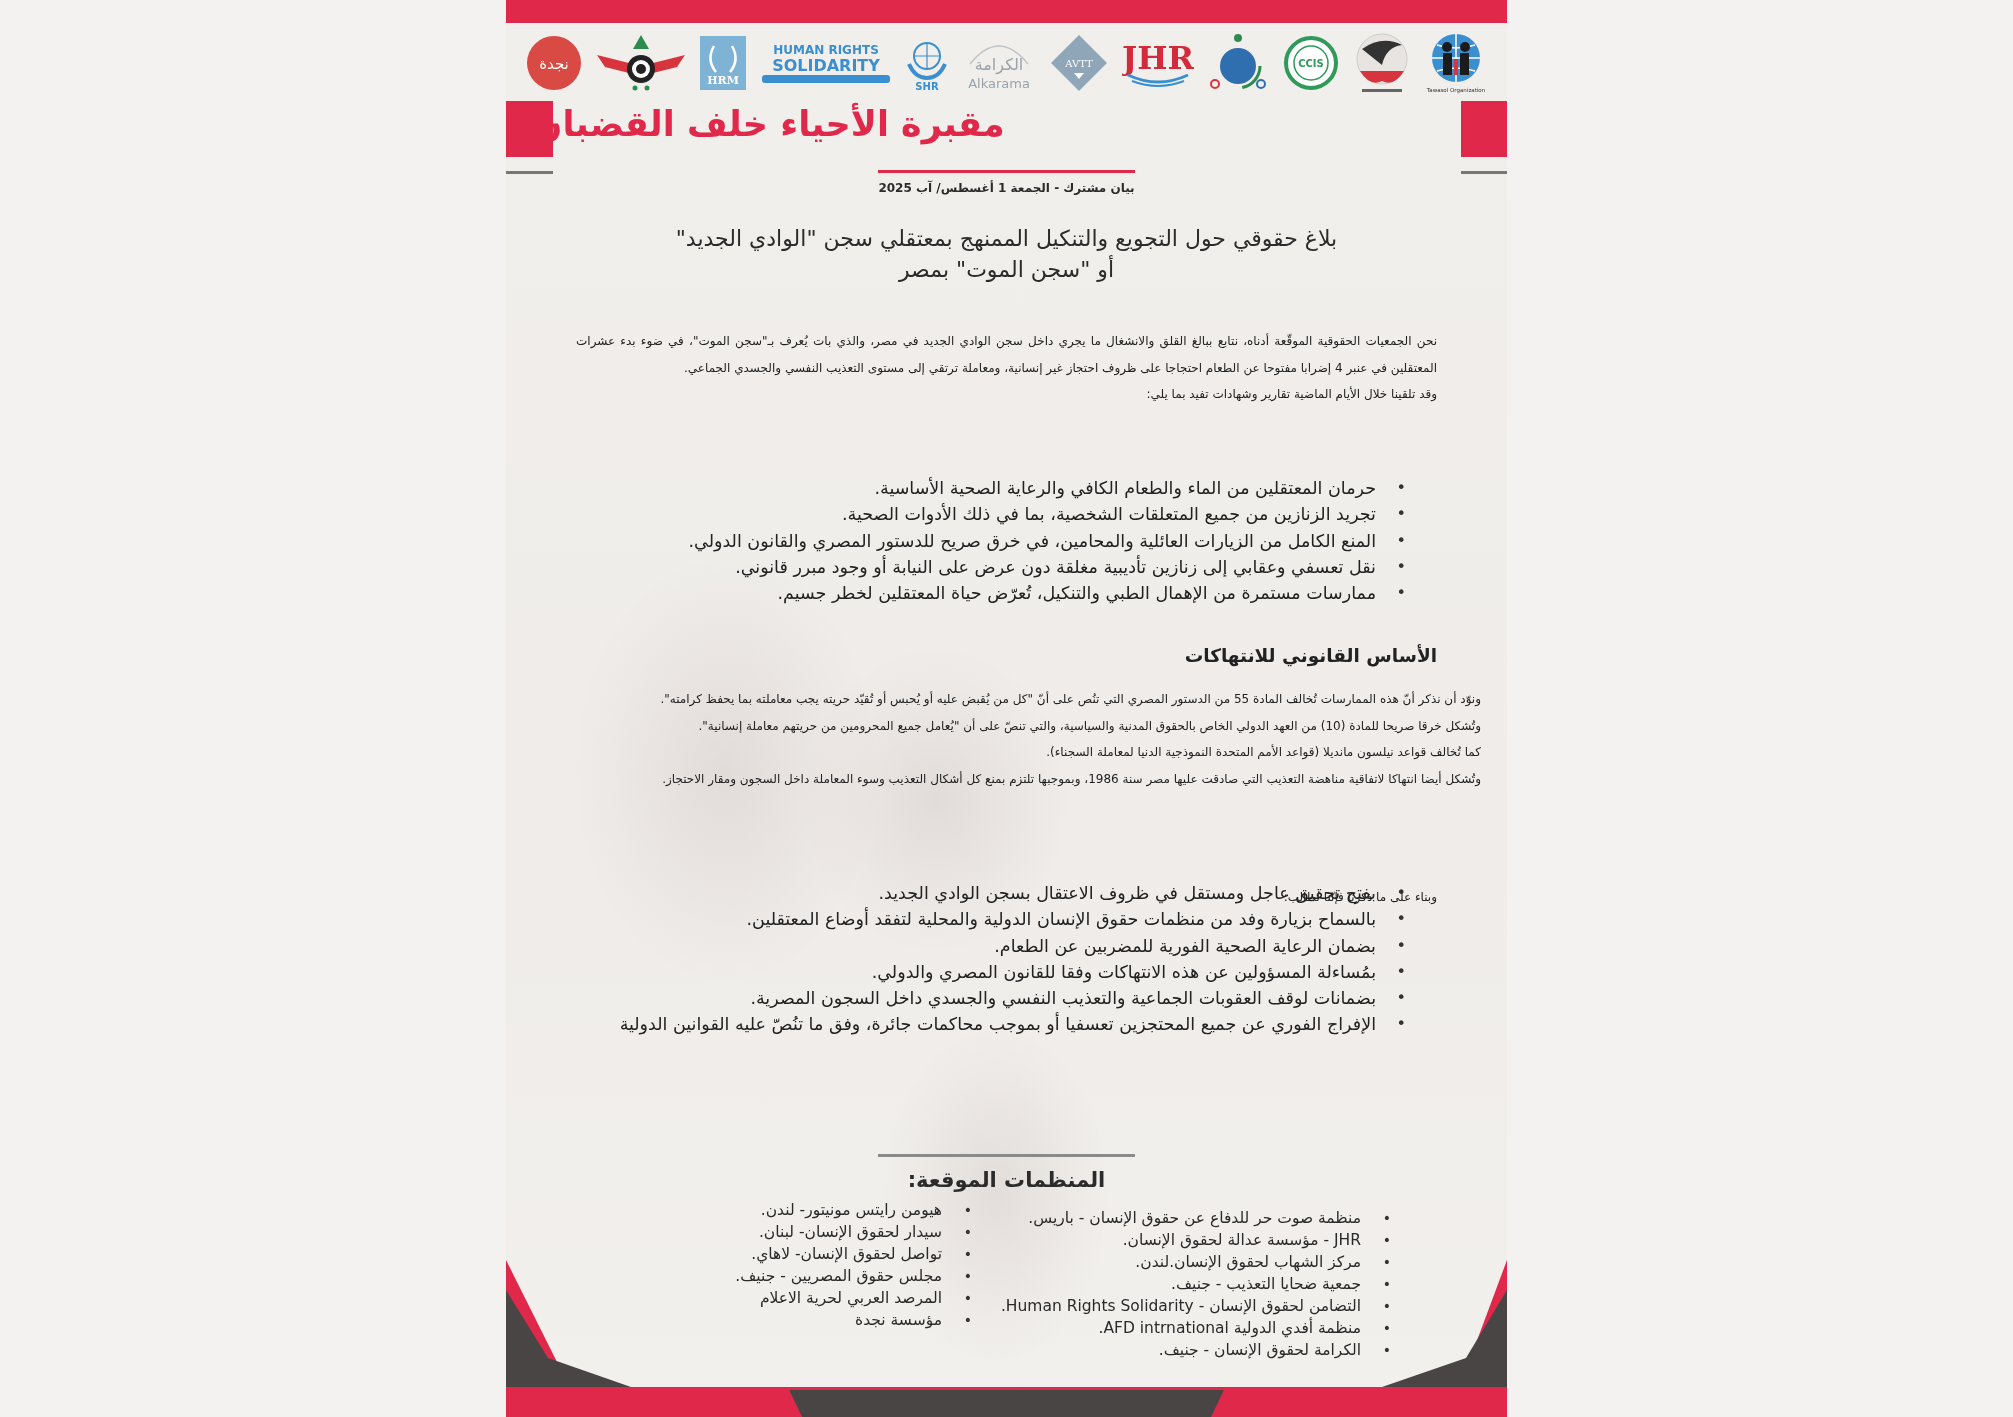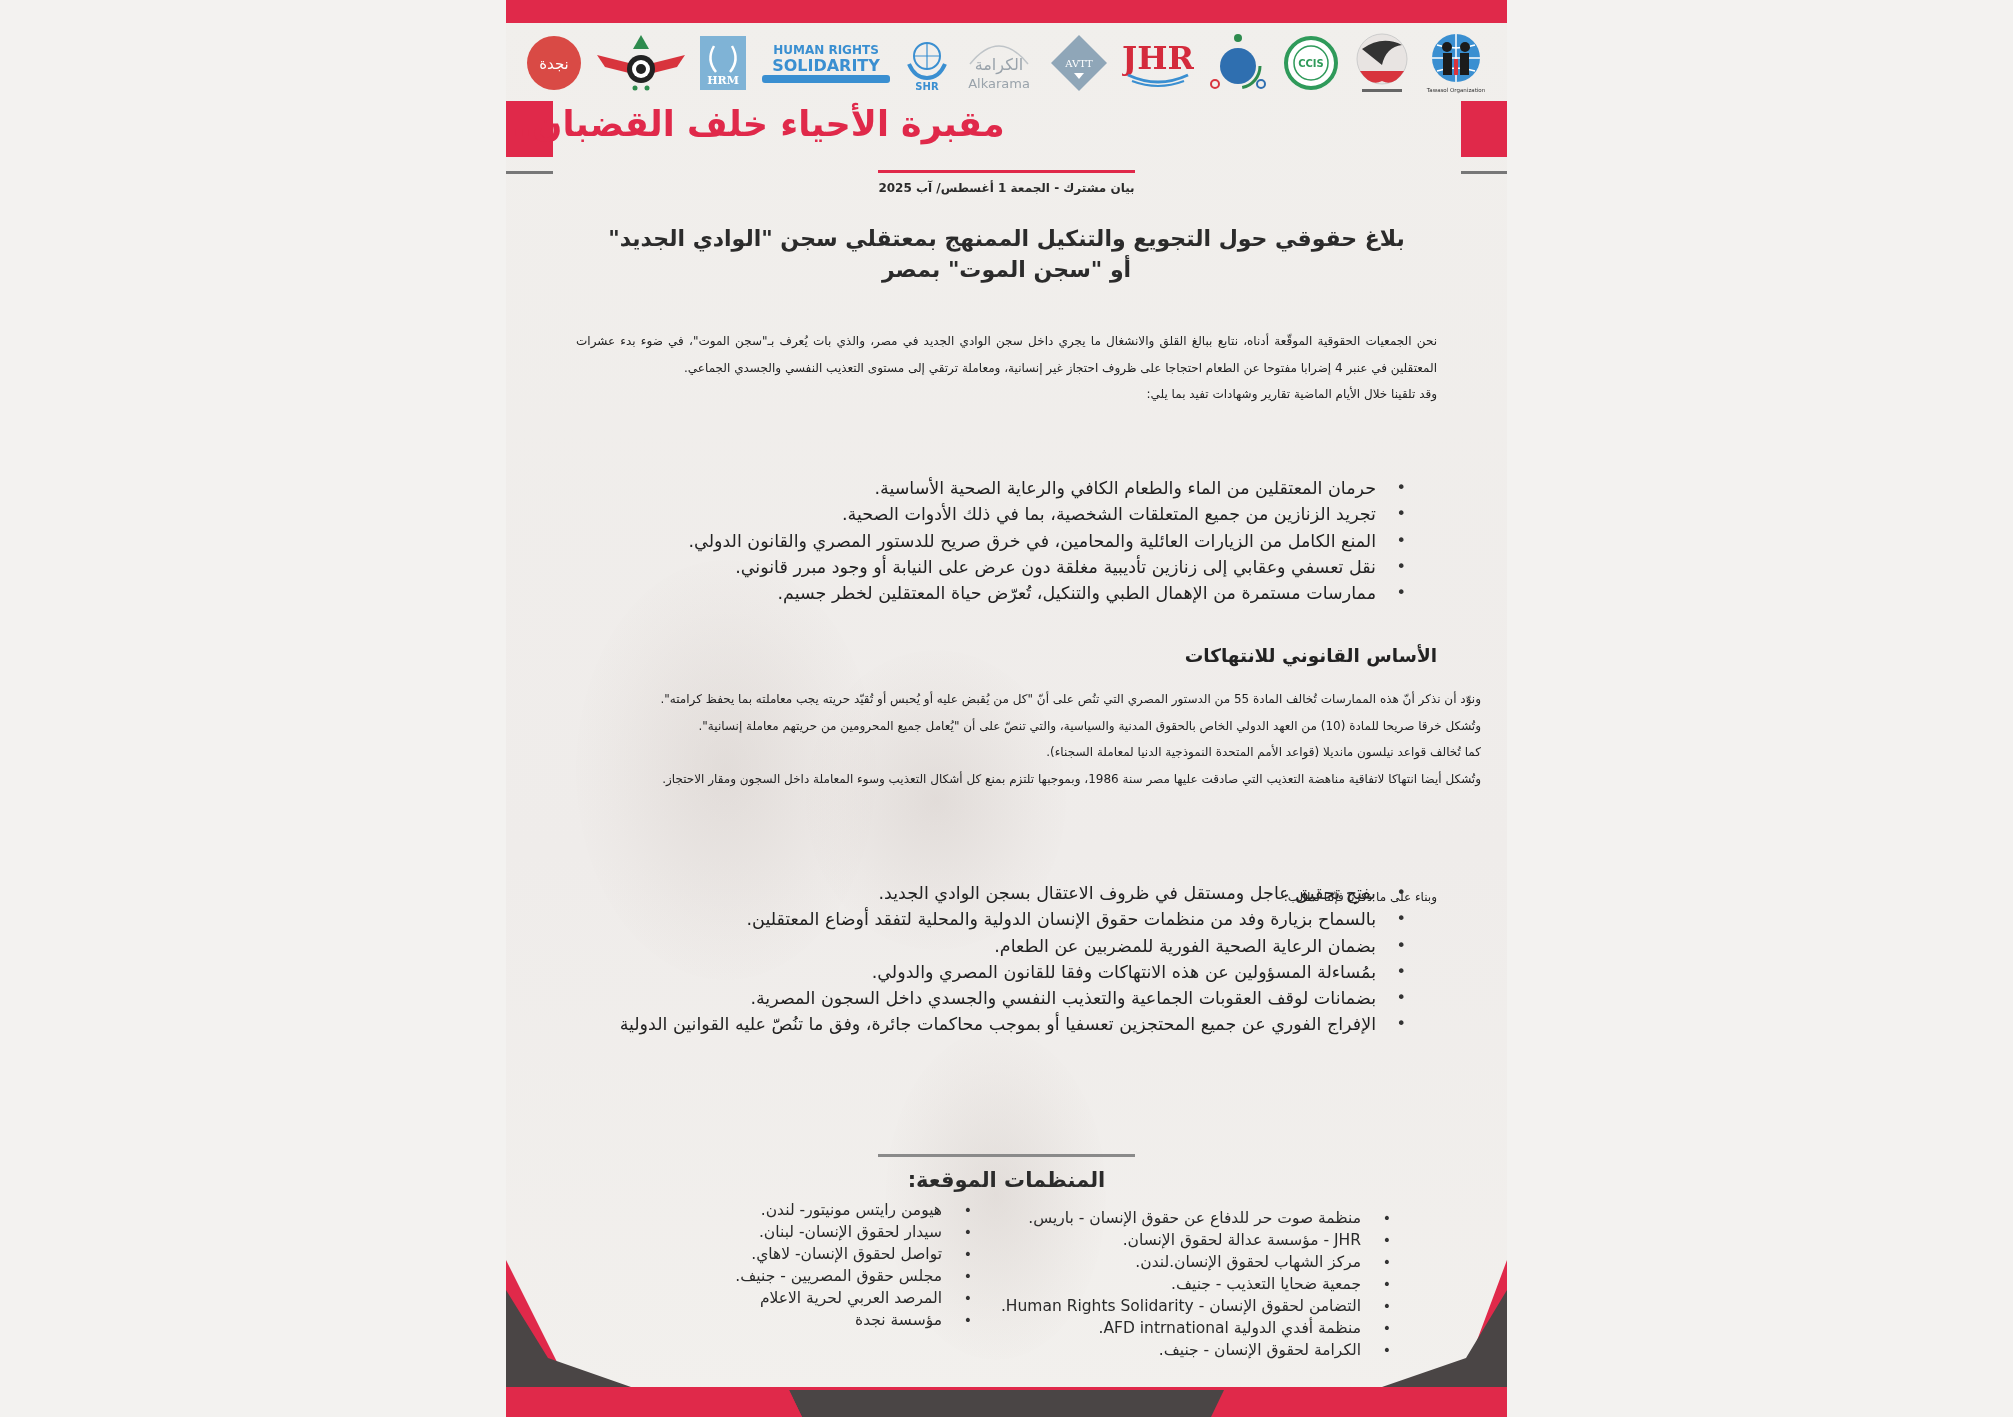--- a/index.html
+++ b/index.html
@@ -40,7 +40,7 @@
   }
   .headline {
     position: absolute; left: 60px; right: 60px; top: 223px; text-align: center;
-    font-size: 22px; font-weight: bold; color: #2b2b2b; direction: rtl; line-height: 31px;
+    font-size: 22px; font-weight: normal; color: #2b2b2b; direction: rtl; line-height: 31px;
   }
 
   .body-text {

